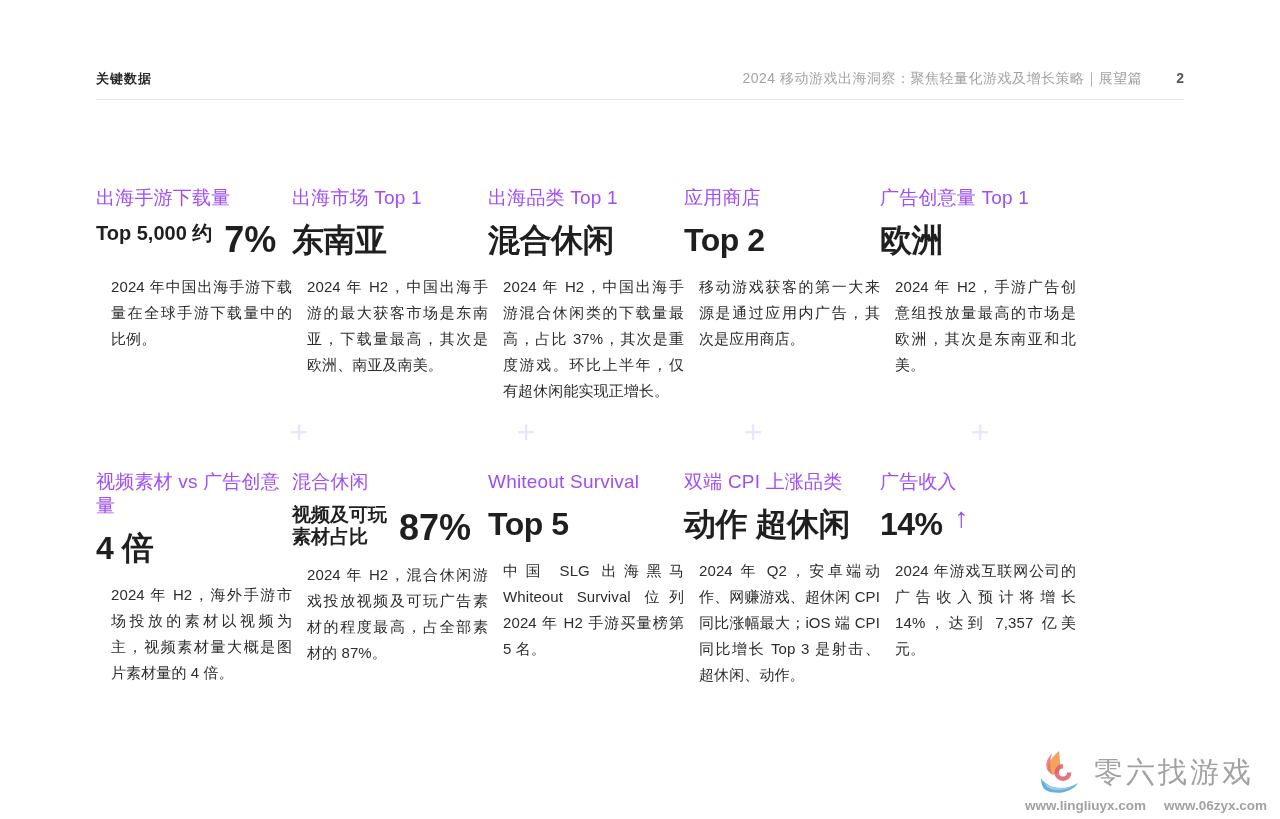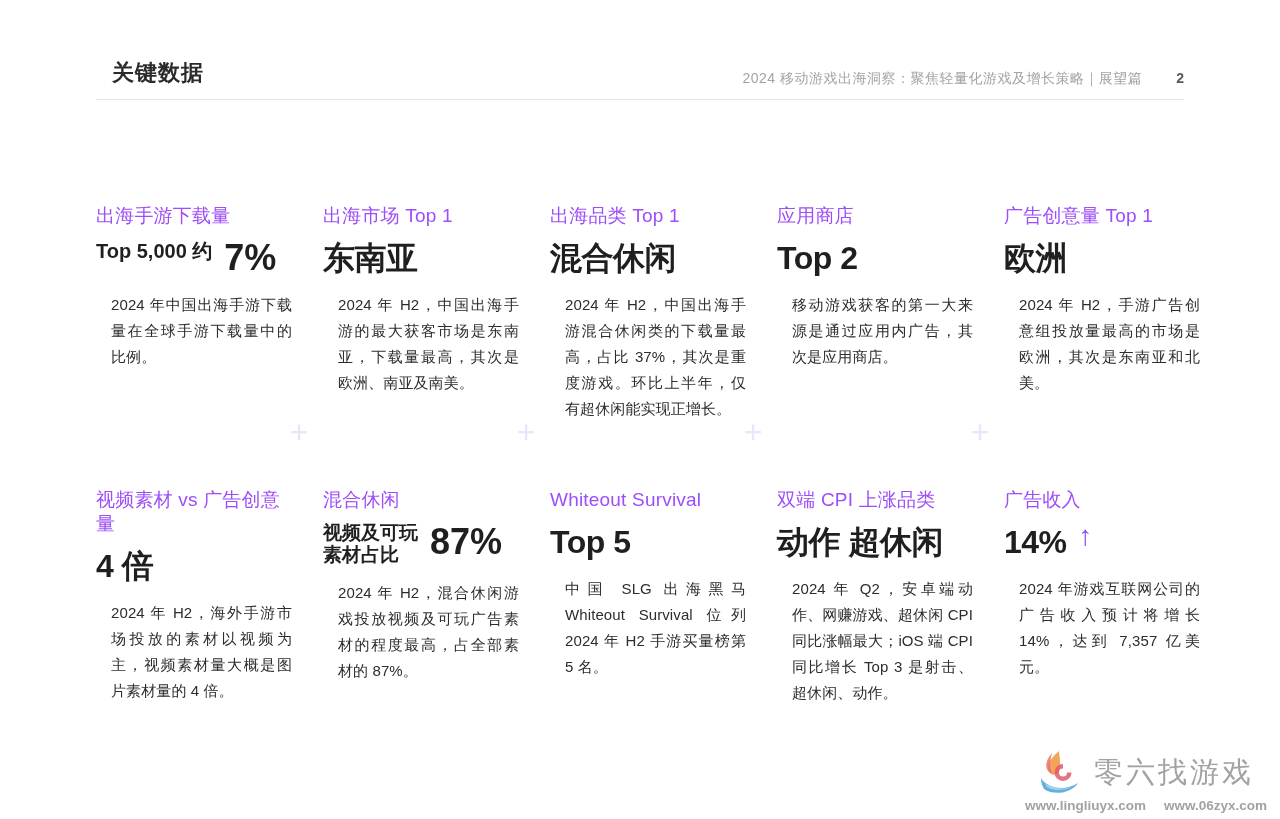--- a/index.html
+++ b/index.html
@@ -20,7 +20,7 @@
     border-bottom: 1px solid #e4e4e4;
   }
   .header-left {
-    font-size: 22px; font-weight: 700; color: #2b2b2b; letter-spacing: 1px; margin-left: 16px;
+    font-size: 13px; font-weight: 700; color: #2b2b2b; letter-spacing: 1px;
   }
   .header-right { display: flex; align-items: flex-start; gap: 34px; }
   .report-title { font-size: 14px; color: #a3a3a3; letter-spacing: 0.5px; }

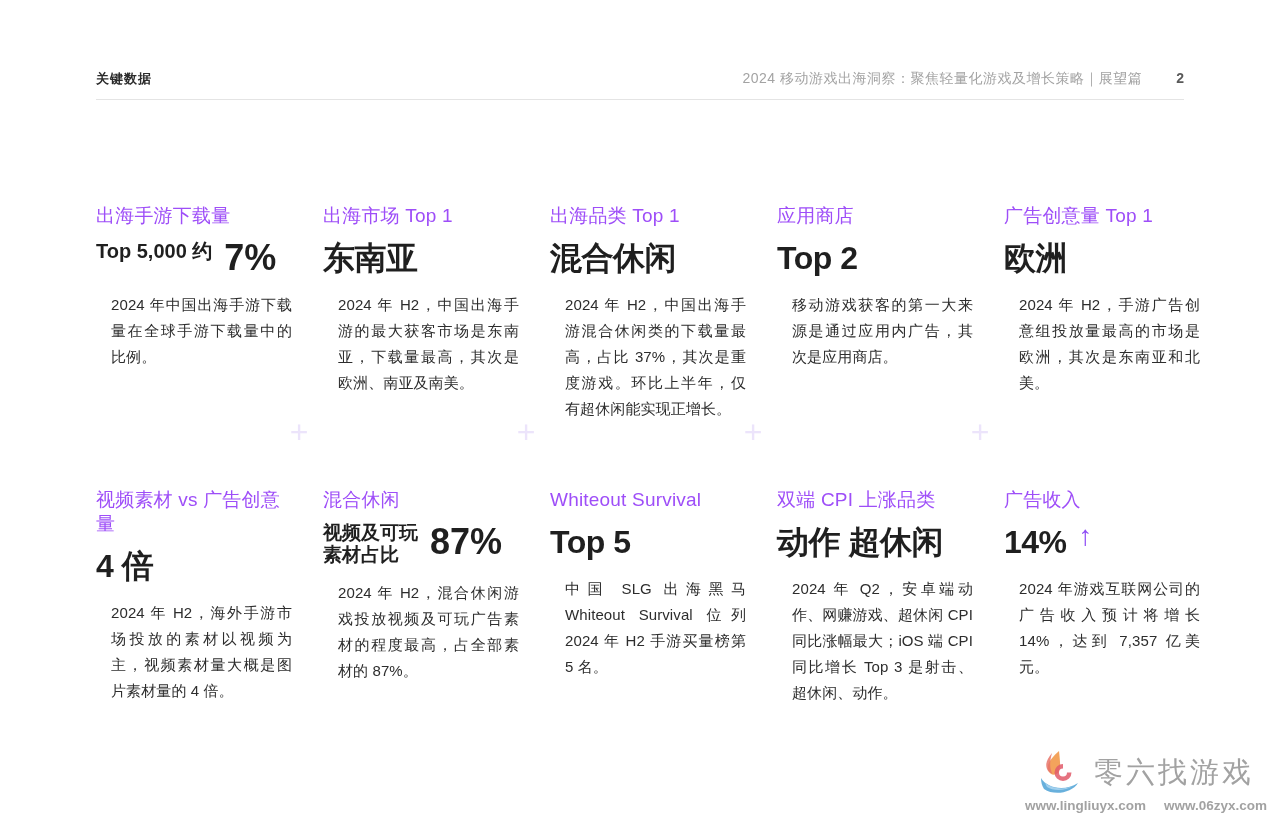--- a/index.html
+++ b/index.html
@@ -28,11 +28,10 @@
 
   
   .grid {
-    position: absolute; top: 204px; left: 96px; width: 1110px;
+    position: absolute; top: 186px; left: 96px; width: 1110px;
     display: grid;
     grid-template-columns: repeat(5, 196px);
     grid-template-rows: 284px auto;
-    column-gap: 31px;
     align-items: start;
   }
   .card { width: 196px; }

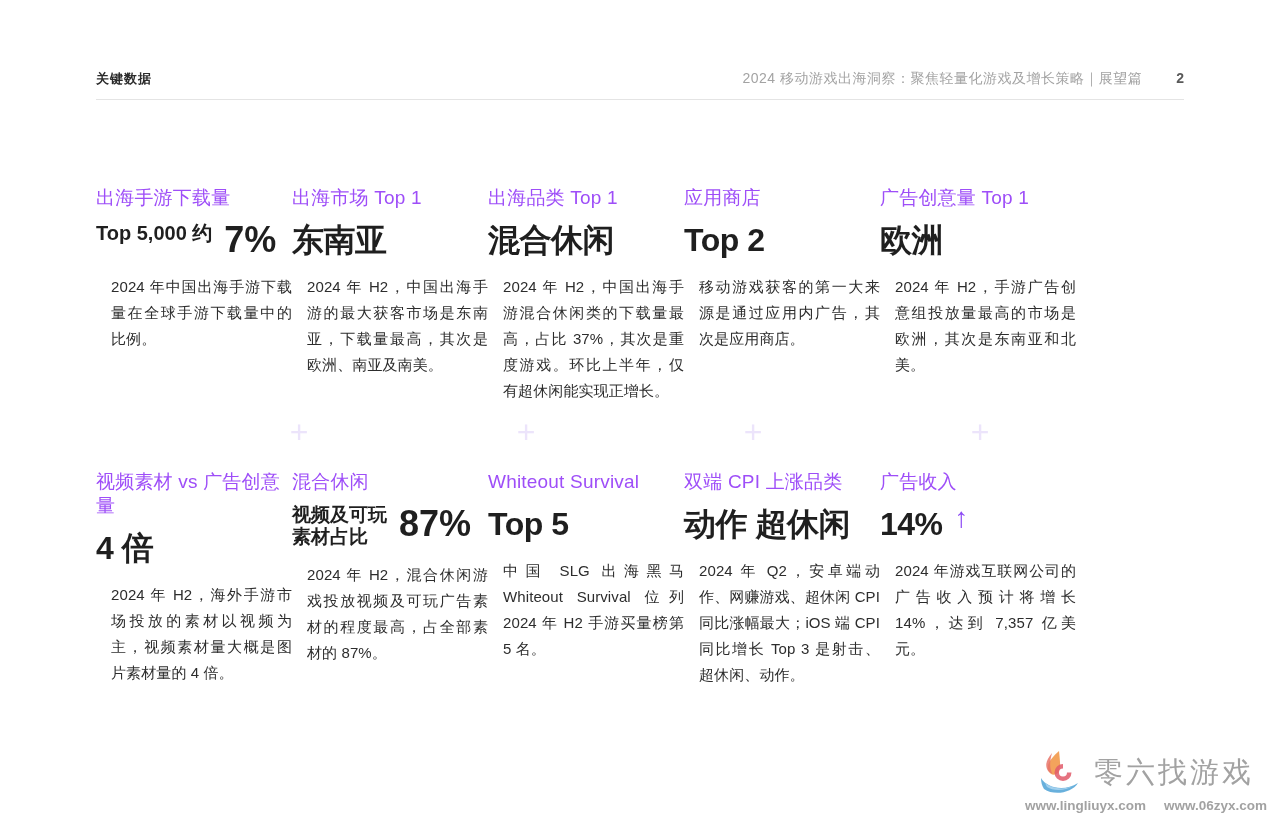--- a/index.html
+++ b/index.html
@@ -43,7 +43,7 @@
     display: flex; align-items: flex-start; gap: 12px;
     margin-top: 10px; min-height: 40px;
   }
-  .hl-row.center { align-items: flex-start; }
+  .hl-row.center { align-items: flex-end; }
   .hl {
     font-size: 32px; line-height: 40px; font-weight: 700; color: #1f1f1f;
     letter-spacing: -0.5px; white-space: nowrap;

